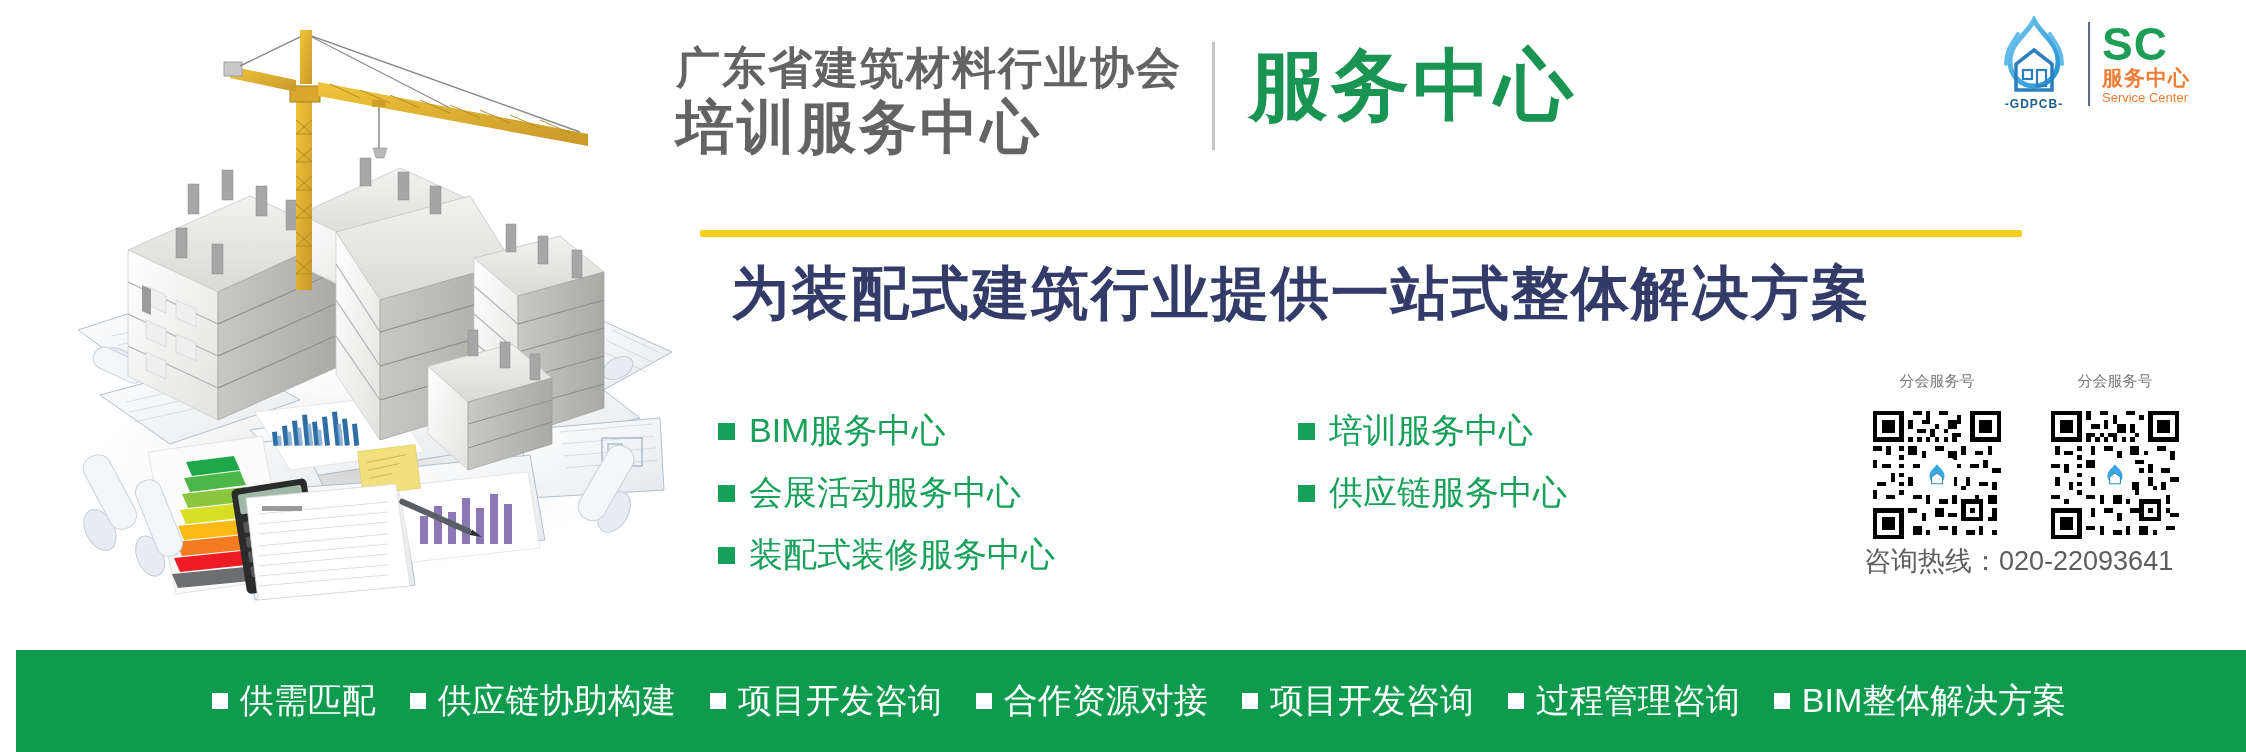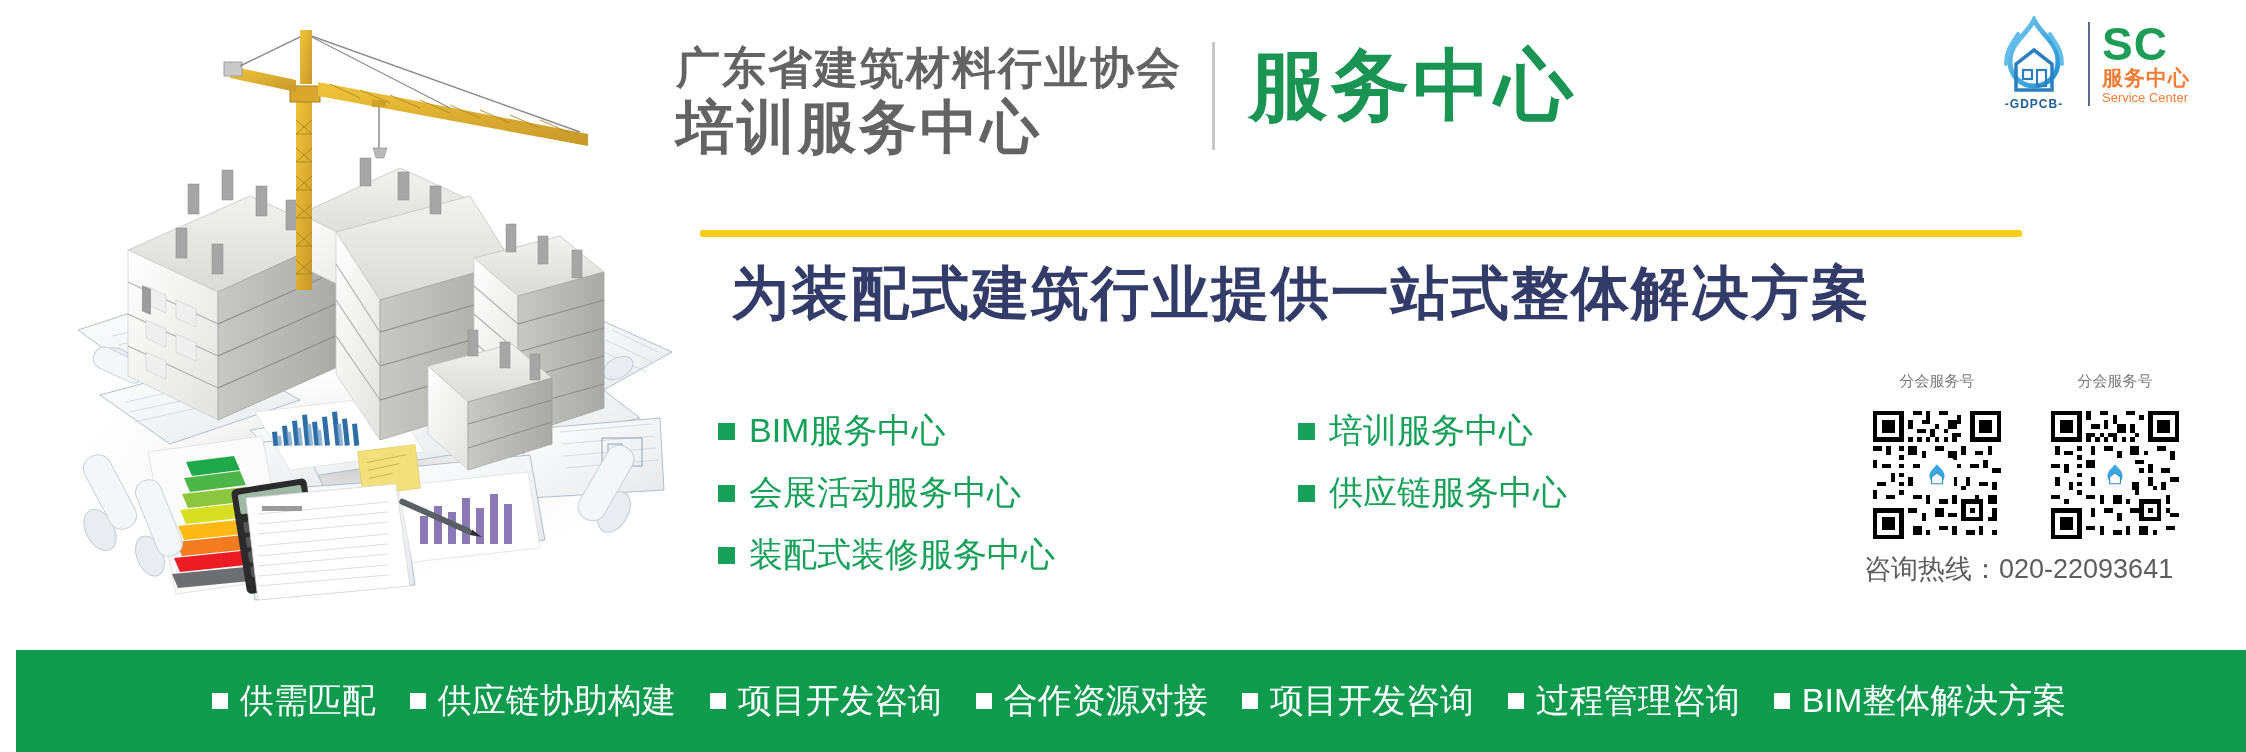--- a/index.html
+++ b/index.html
@@ -102,7 +102,7 @@
   }
   .qr-logo svg { width: 26px; height: 26px; }
   #hotline {
-    margin-top: 12px; font-size: 27px; color: #5d5d5d;
+    margin-top: 4px; font-size: 27px; color: #5d5d5d;
     white-space: nowrap; letter-spacing: 0px; padding-left: 2px;
   }
 

